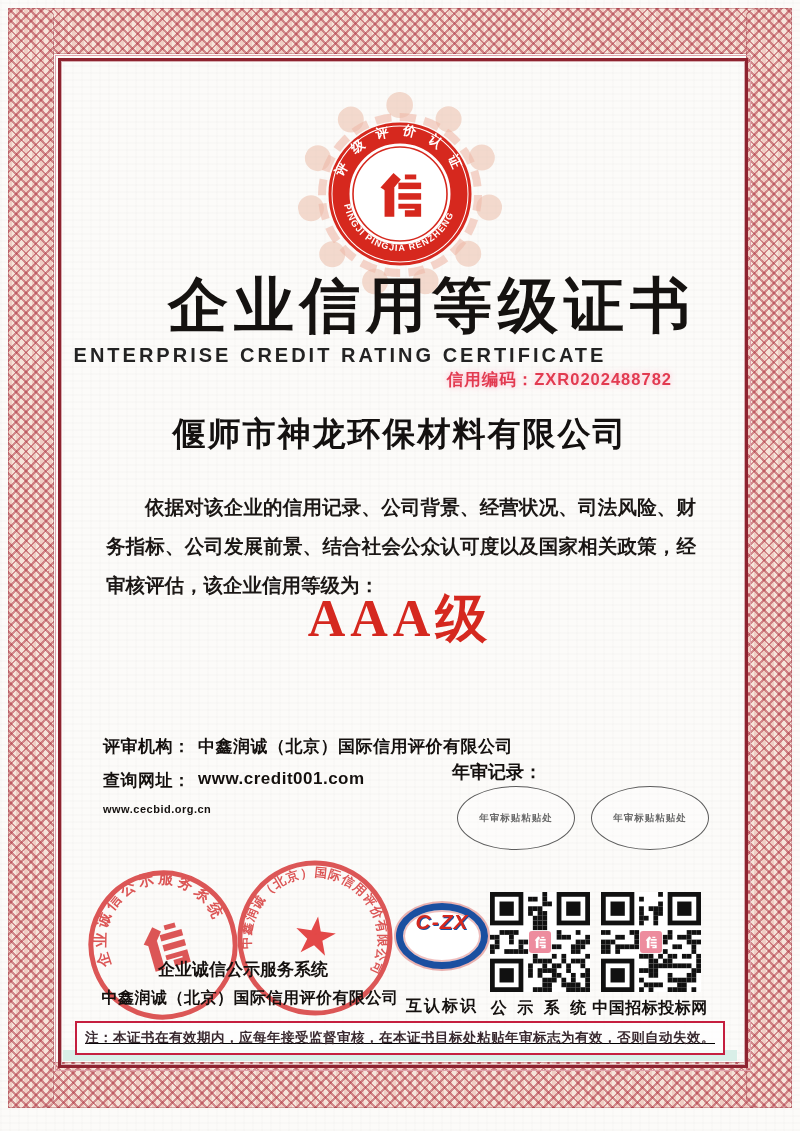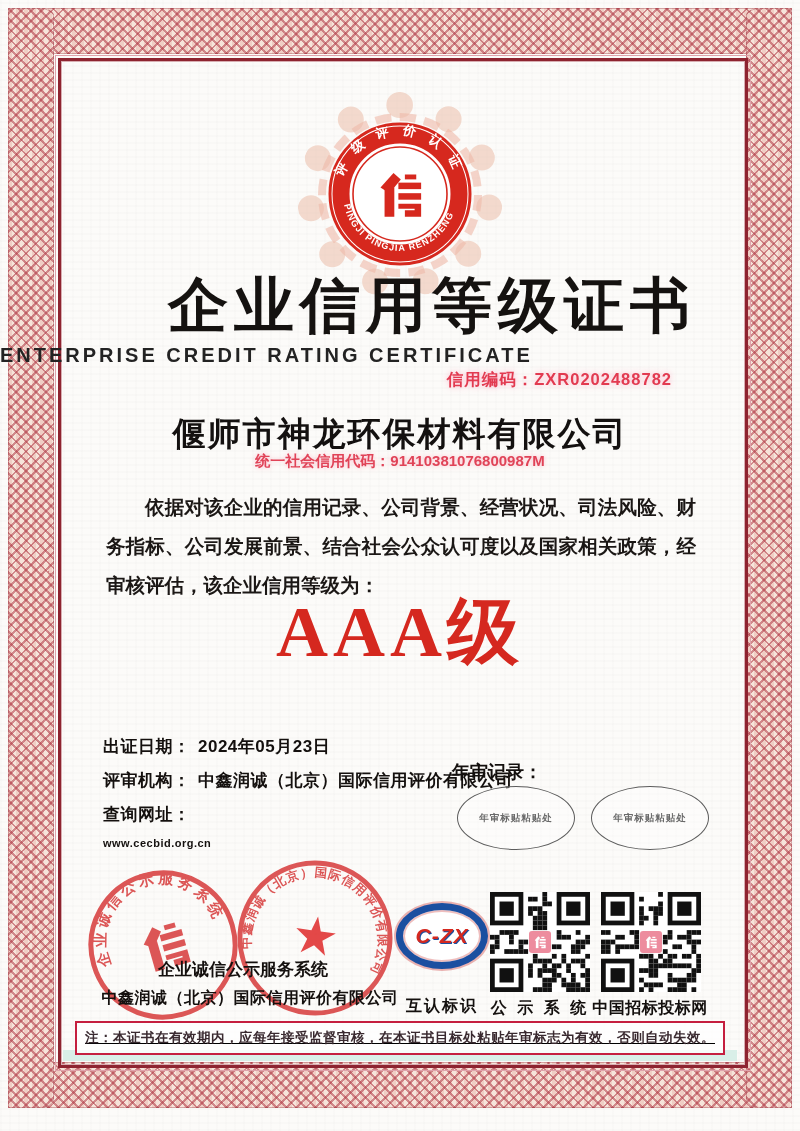--- a/index.html
+++ b/index.html
@@ -47,7 +47,7 @@
   .title{position:absolute;left:0;top:266px;width:800px;text-align:center;
     font-family:"Liberation Serif",serif;font-size:60px;font-weight:700;color:#151210;
     letter-spacing:6px;padding-left:32px;}
-  .subtitle{position:absolute;left:0;top:344px;width:680px;text-align:left;
+  .subtitle{position:absolute;left:0;top:344px;width:680px;text-align:center;
     font-size:20px;font-weight:700;color:#232323;letter-spacing:3px;}
   .credit-code{position:absolute;right:128px;top:369px;font-size:16.5px;font-weight:700;
     color:#e23a50;text-shadow:0 0 6px rgba(255,130,170,.55);letter-spacing:1px;}

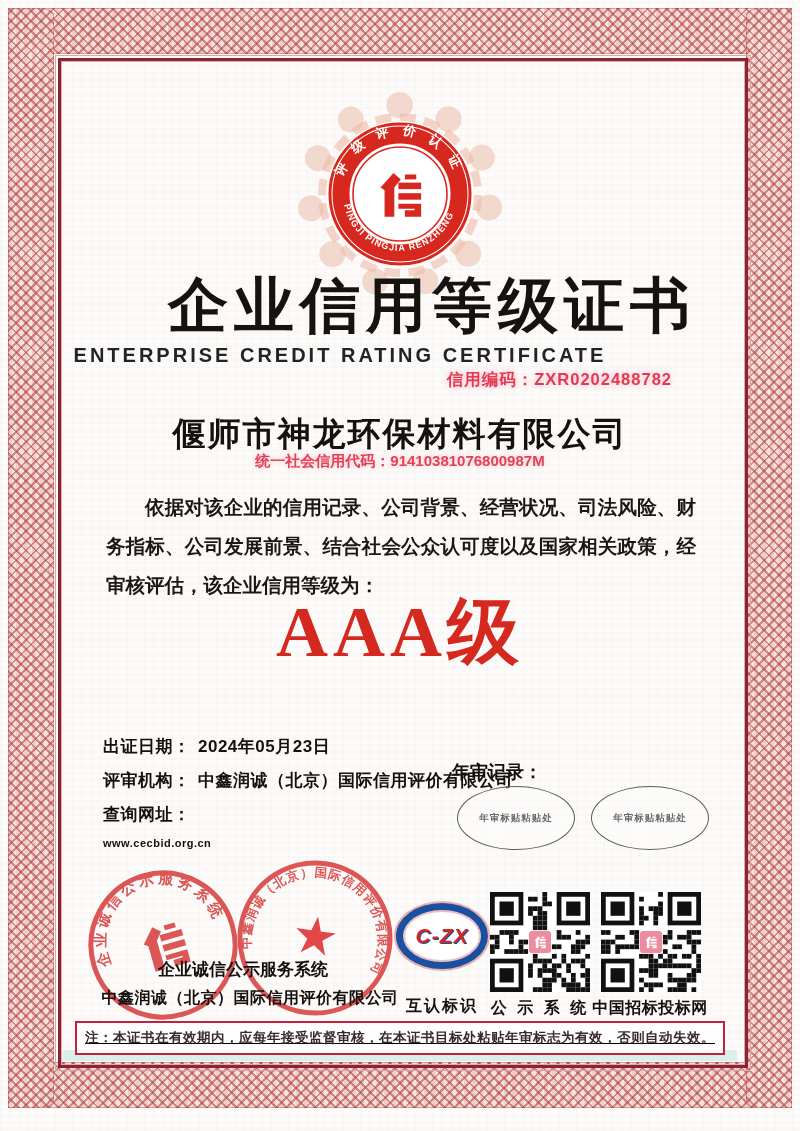--- a/index.html
+++ b/index.html
@@ -155,7 +155,6 @@
   <div class="credit-code"><span>信用编码：</span><span>ZXR0202488782</span></div>
 
   <div class="company">偃师市神龙环保材料有限公司</div>
-  <div class="uscc"><span>统一社会信用代码：</span><span>91410381076800987M</span></div>
 
   <div class="statement">依据对该企业的信用记录、公司背景、经营状况、司法风险、财务指标、公司发展前景、结合社会公众认可度以及国家相关政策，经审核评估，该企业信用等级为：</div>
 

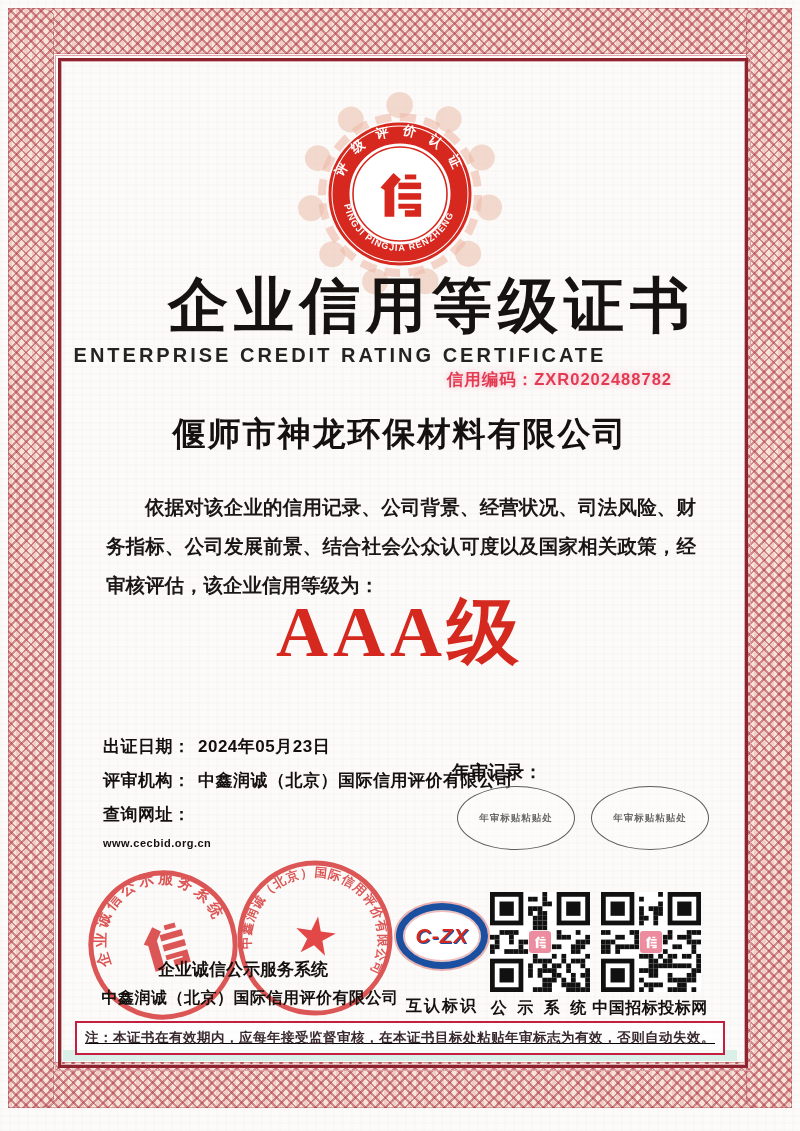--- a/index.html
+++ b/index.html
@@ -59,7 +59,7 @@
     font-size:19.5px;line-height:39px;font-weight:700;color:#1b1715;
     text-align:justify;text-indent:2em;}
   .rating{position:absolute;left:0;top:584px;width:800px;text-align:center;
-    font-family:"Liberation Serif",serif;font-size:72px;font-weight:900;color:#d5281f;
+    font-family:"Liberation Serif",serif;font-size:52px;font-weight:900;color:#d5281f;
     letter-spacing:5px;}
 
   

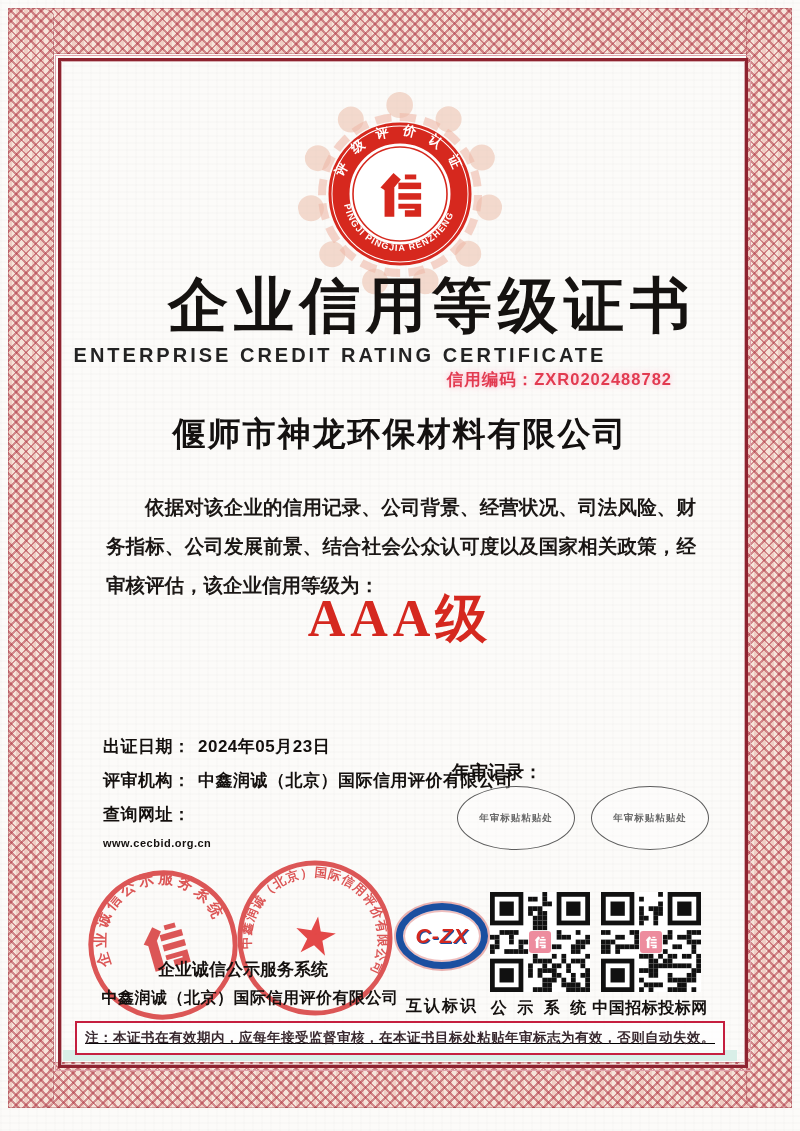--- a/index.html
+++ b/index.html
@@ -161,10 +161,6 @@
   <div class="rating">AAA级</div>
 
   <div class="details">
-    <div class="drow">
-      <span class="lbl">出证日期：</span>
-      <span>2024年05月23日</span>
-    </div>
     <div class="drow">
       <span class="lbl">评审机构：</span>
       <span>中鑫润诚（北京）国际信用评价有限公司</span>

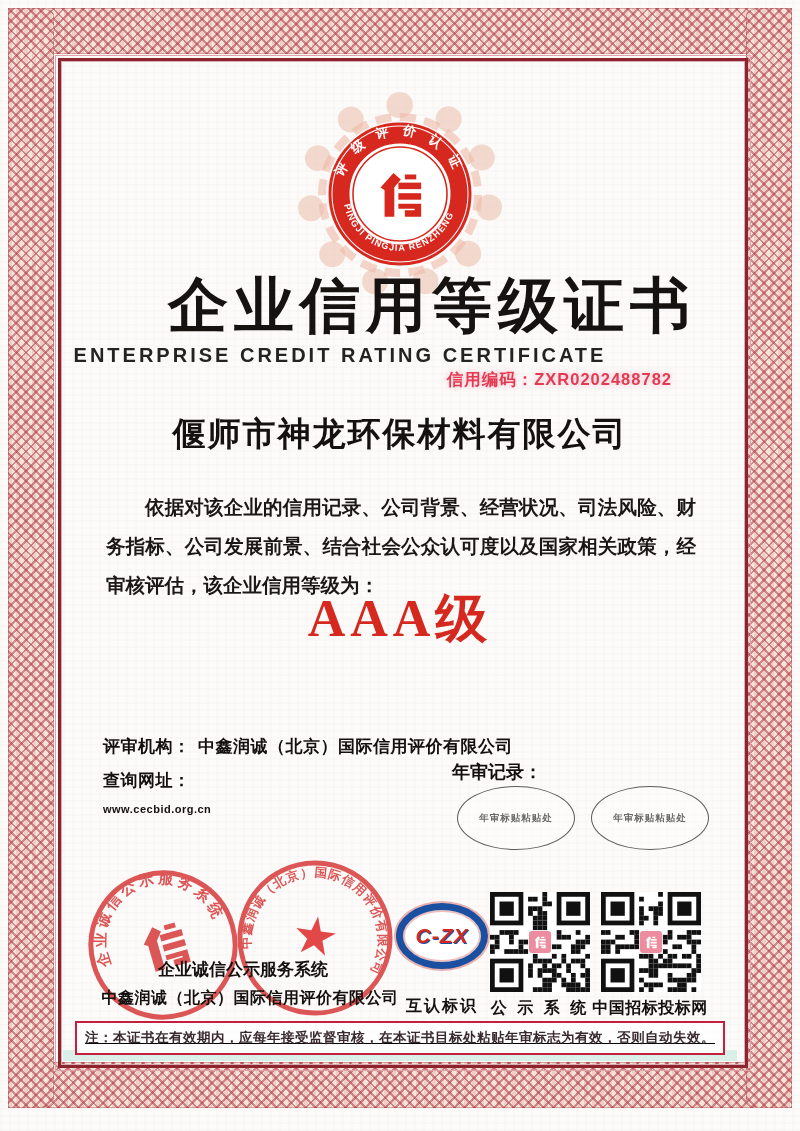--- a/index.html
+++ b/index.html
@@ -167,6 +167,7 @@
     </div>
     <div class="drow">
       <span class="lbl">查询网址：</span>
+      <span>www.credit001.com</span>
     </div>
     <div class="extra-url">www.cecbid.org.cn</div>
   </div>

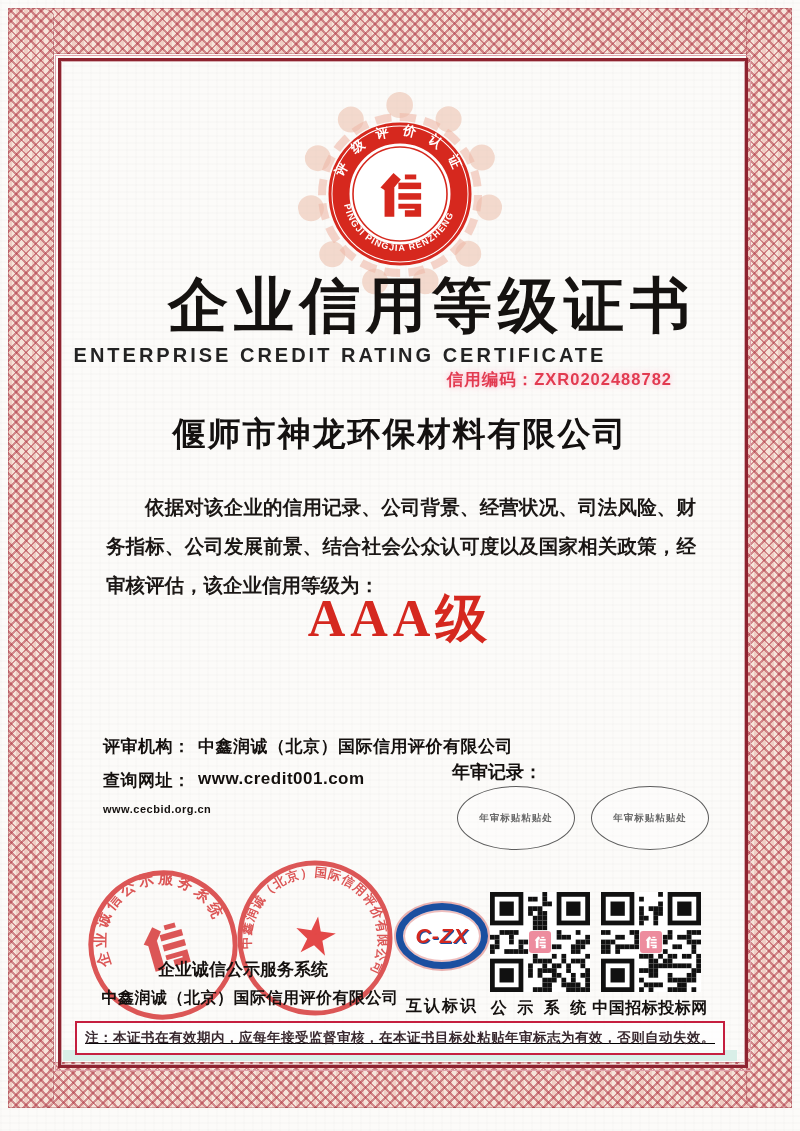--- a/index.html
+++ b/index.html
@@ -85,7 +85,7 @@
 
   
   .czx{position:absolute;left:396px;top:903px;width:92px;height:66px;border:7px solid #1b4fa0;
-    border-radius:50%;box-sizing:border-box;background:#fff;display:flex;align-items:center;justify-content:center;
+    border-radius:50%;box-sizing:border-box;background:#fff;display:flex;justify-content:center;
     box-shadow:0 0 0 2px rgba(200,40,40,.35), inset 0 0 0 2px rgba(200,40,40,.3);}
   .czx span{font-size:21px;font-weight:900;font-style:italic;color:#d5281f;letter-spacing:1px;
     text-shadow:1px 1px 0 #1b4fa0;}

